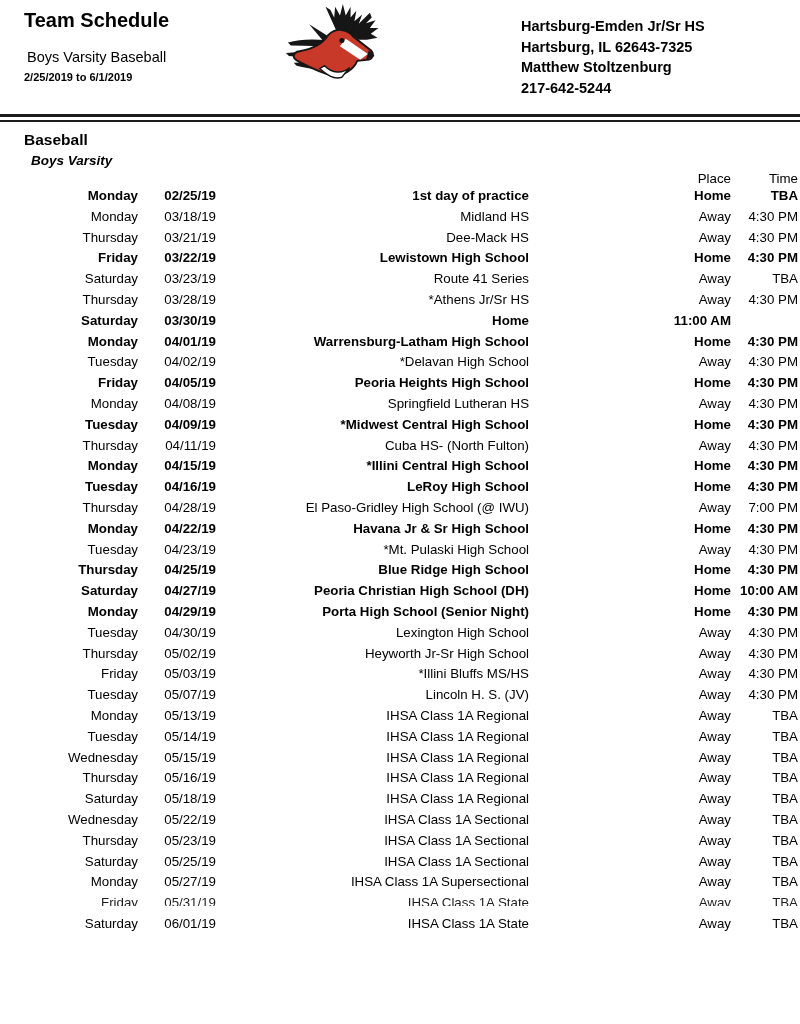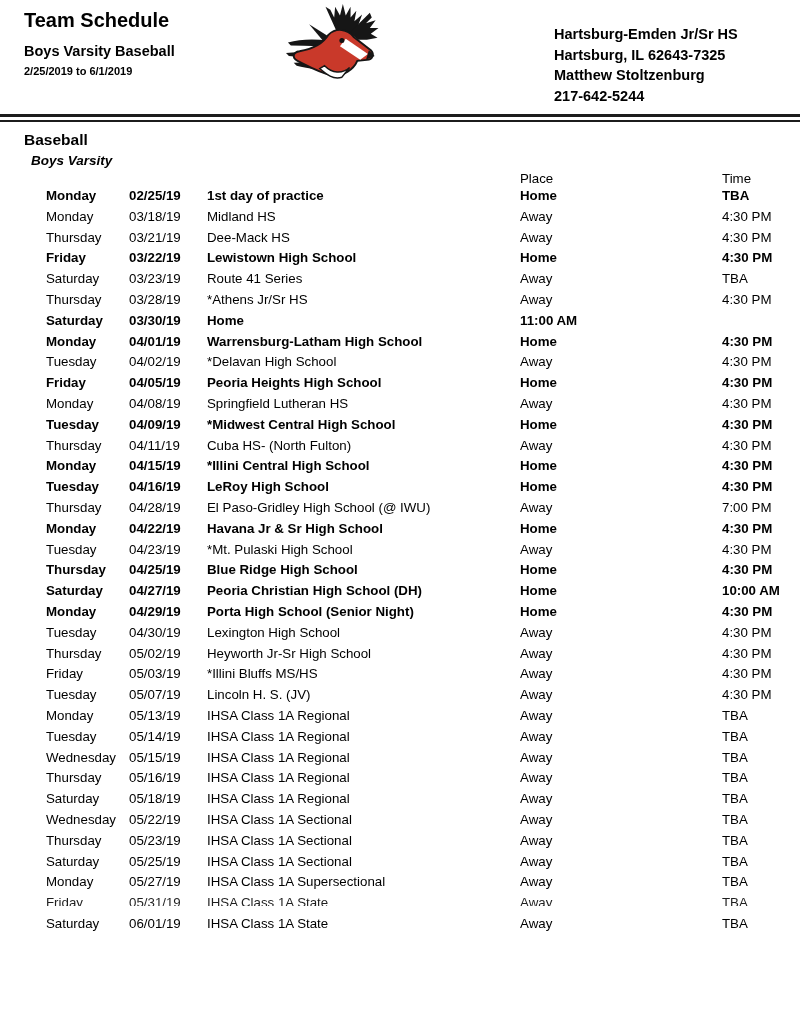--- a/index.html
+++ b/index.html
@@ -21,7 +21,7 @@
 
   .logo-wrap { position:absolute; left:286px; top:2px; width:106px; height:82px; }
 
-  .header-right { position:absolute; left:521px; top:24px;margin-left:33px; }
+  .header-right { position:absolute; left:521px; top:16px; }
   .header-right div { font-size:14.5px; font-weight:bold; line-height:20.6px; }
 
   

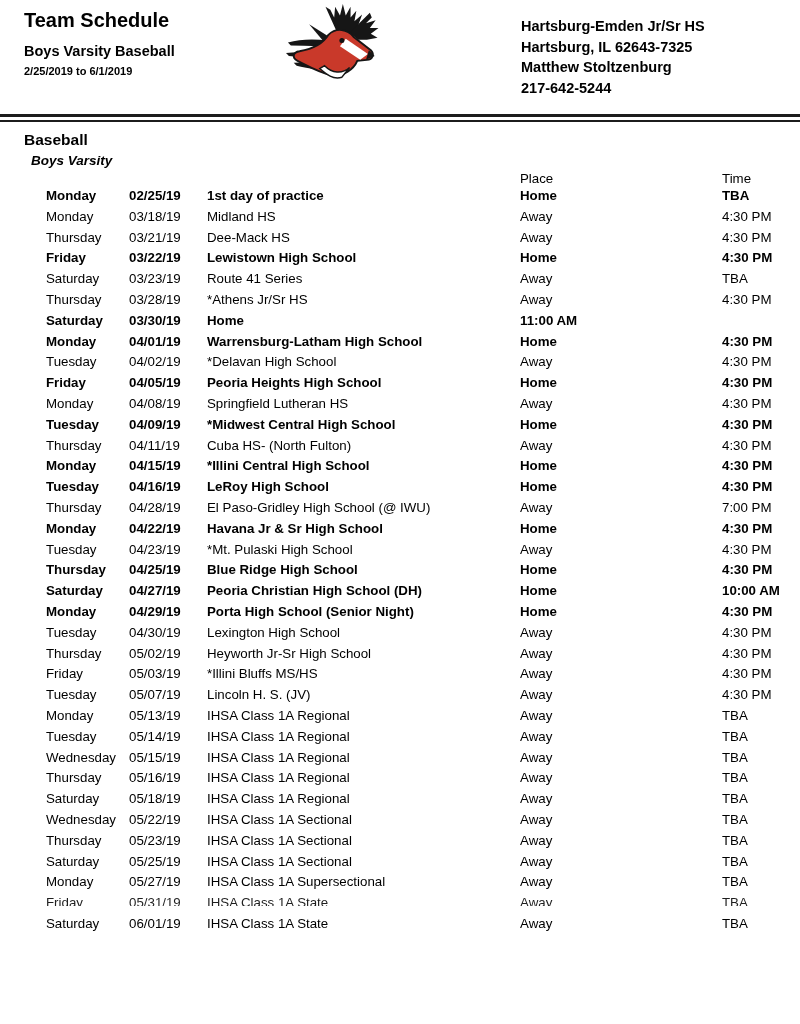--- a/index.html
+++ b/index.html
@@ -16,7 +16,7 @@
   .page-header { position:relative; height:113px;padding-left:13px; }
   .header-left { position:absolute; left:24px; top:8px; }
   .doc-title   { font-size:20px; font-weight:bold; line-height:24px; }
-  .doc-sub     { font-size:14.5px; font-weight:bold; line-height:18px; margin-top:10px; }
+  .doc-sub     { font-size:14.5px; font-weight:normal; line-height:18px; margin-top:16px;text-align:center; }
   .doc-range   { font-size:11px; font-weight:bold; line-height:18px; margin-top:2px; }
 
   .logo-wrap { position:absolute; left:286px; top:2px; width:106px; height:82px; }

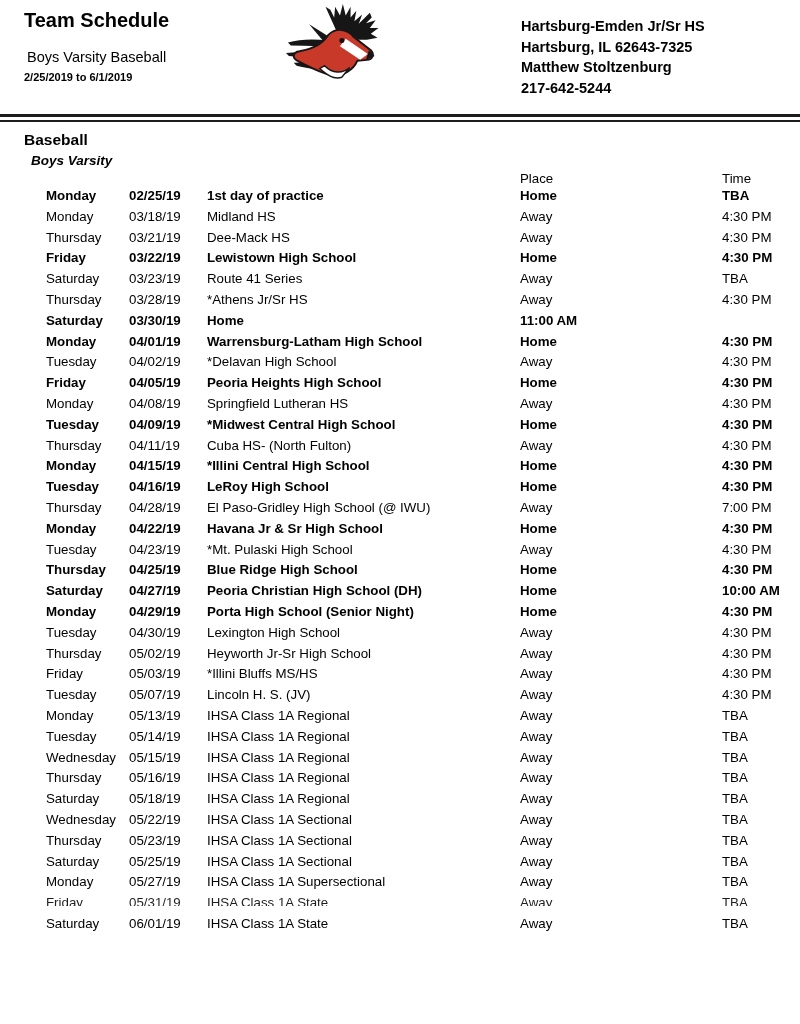--- a/index.html
+++ b/index.html
@@ -38,7 +38,7 @@
   .team-name  { font-size:13.5px; font-weight:bold; font-style:italic; line-height:17px; margin-left:7px; margin-top:3px; }
 
   
-  .schedule { position:absolute; left:46px; top:171px; width:743px; }
+  .schedule { position:absolute; left:55px; top:171px; width:743px;text-align:right; }
   .srow {
     display:grid;
     grid-template-columns:83px 78px 313px 202px 1fr;

